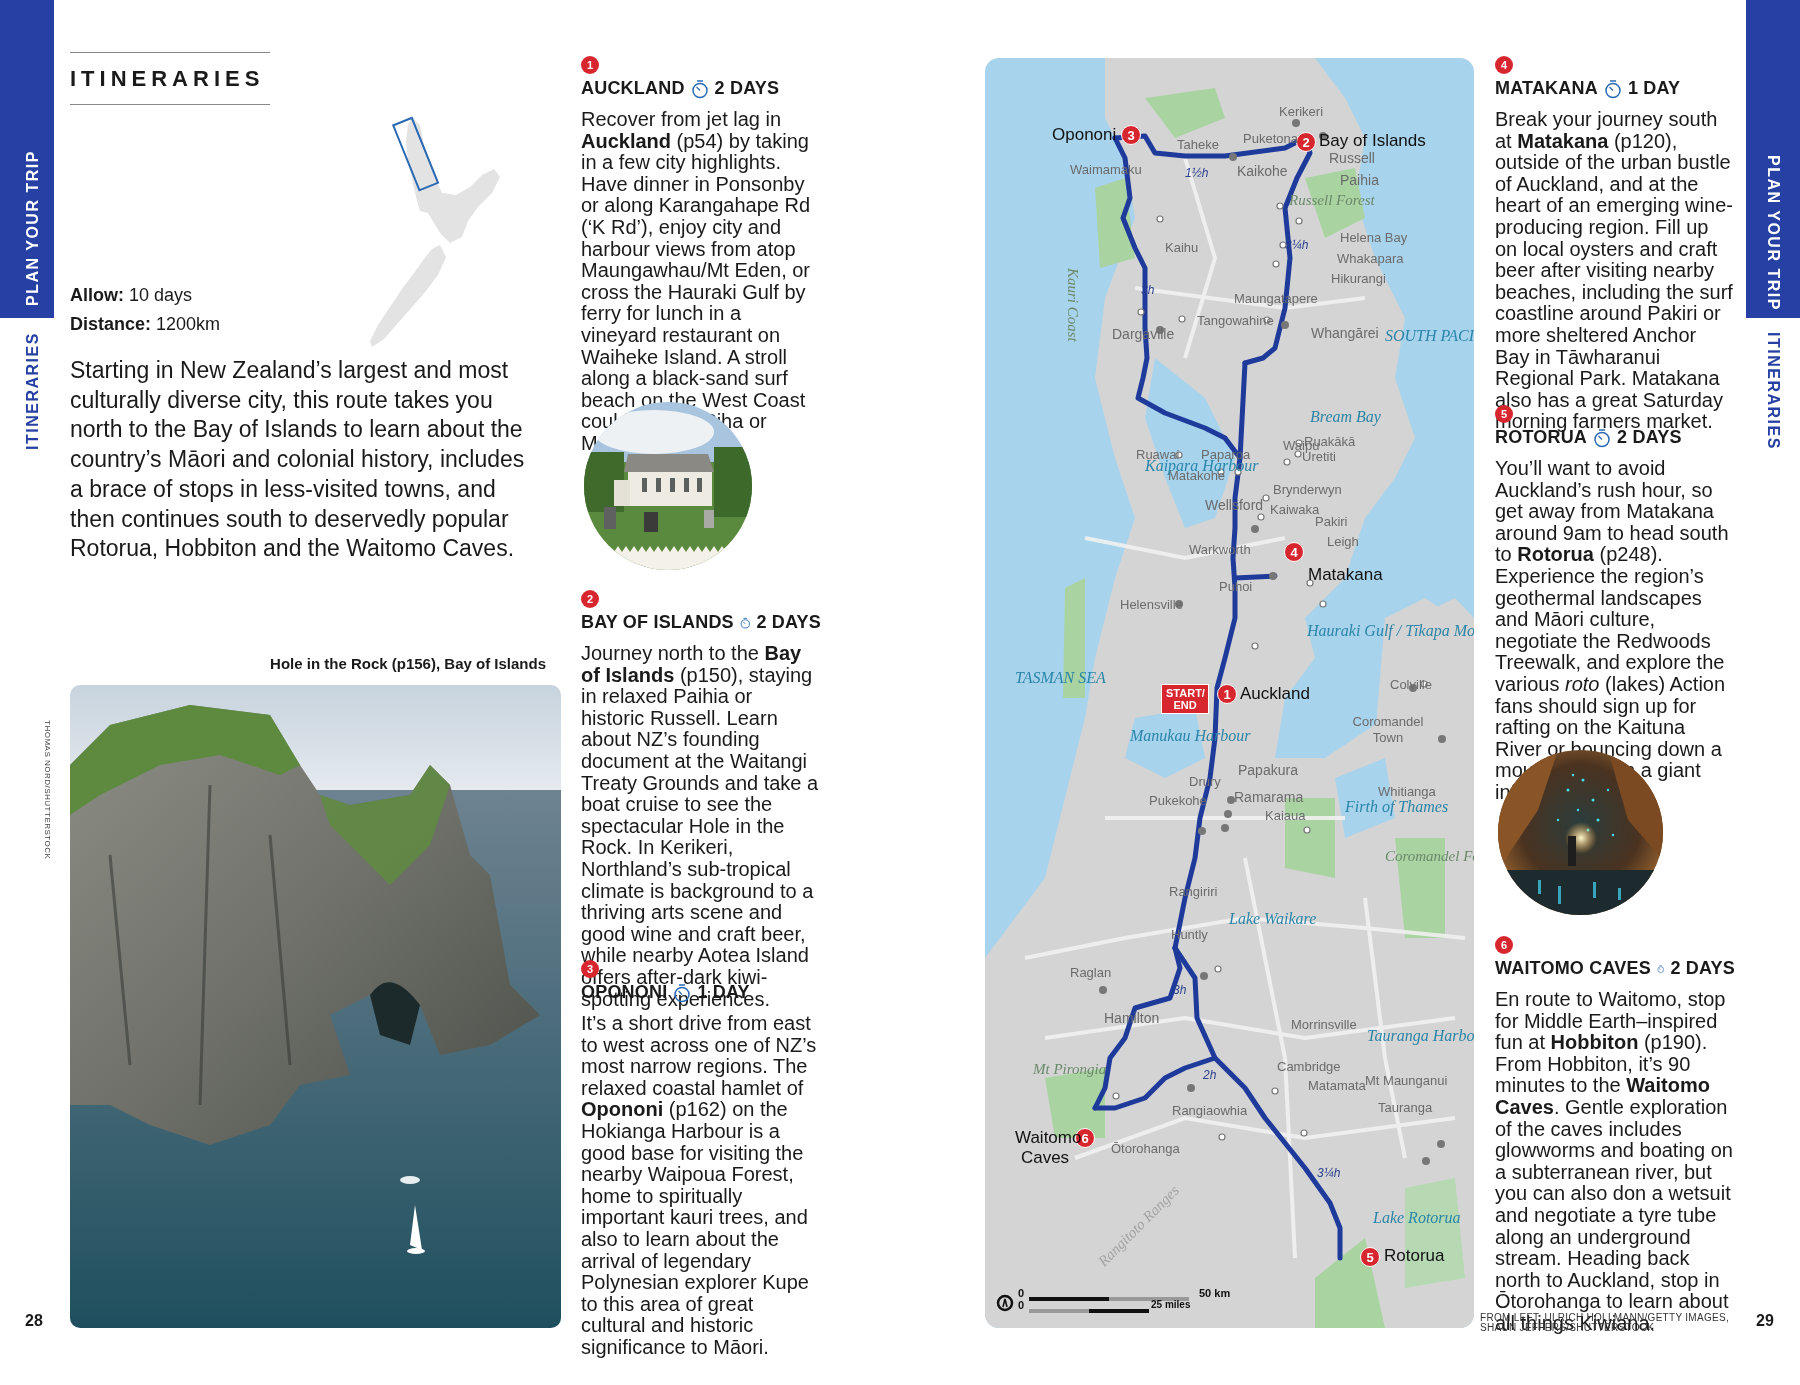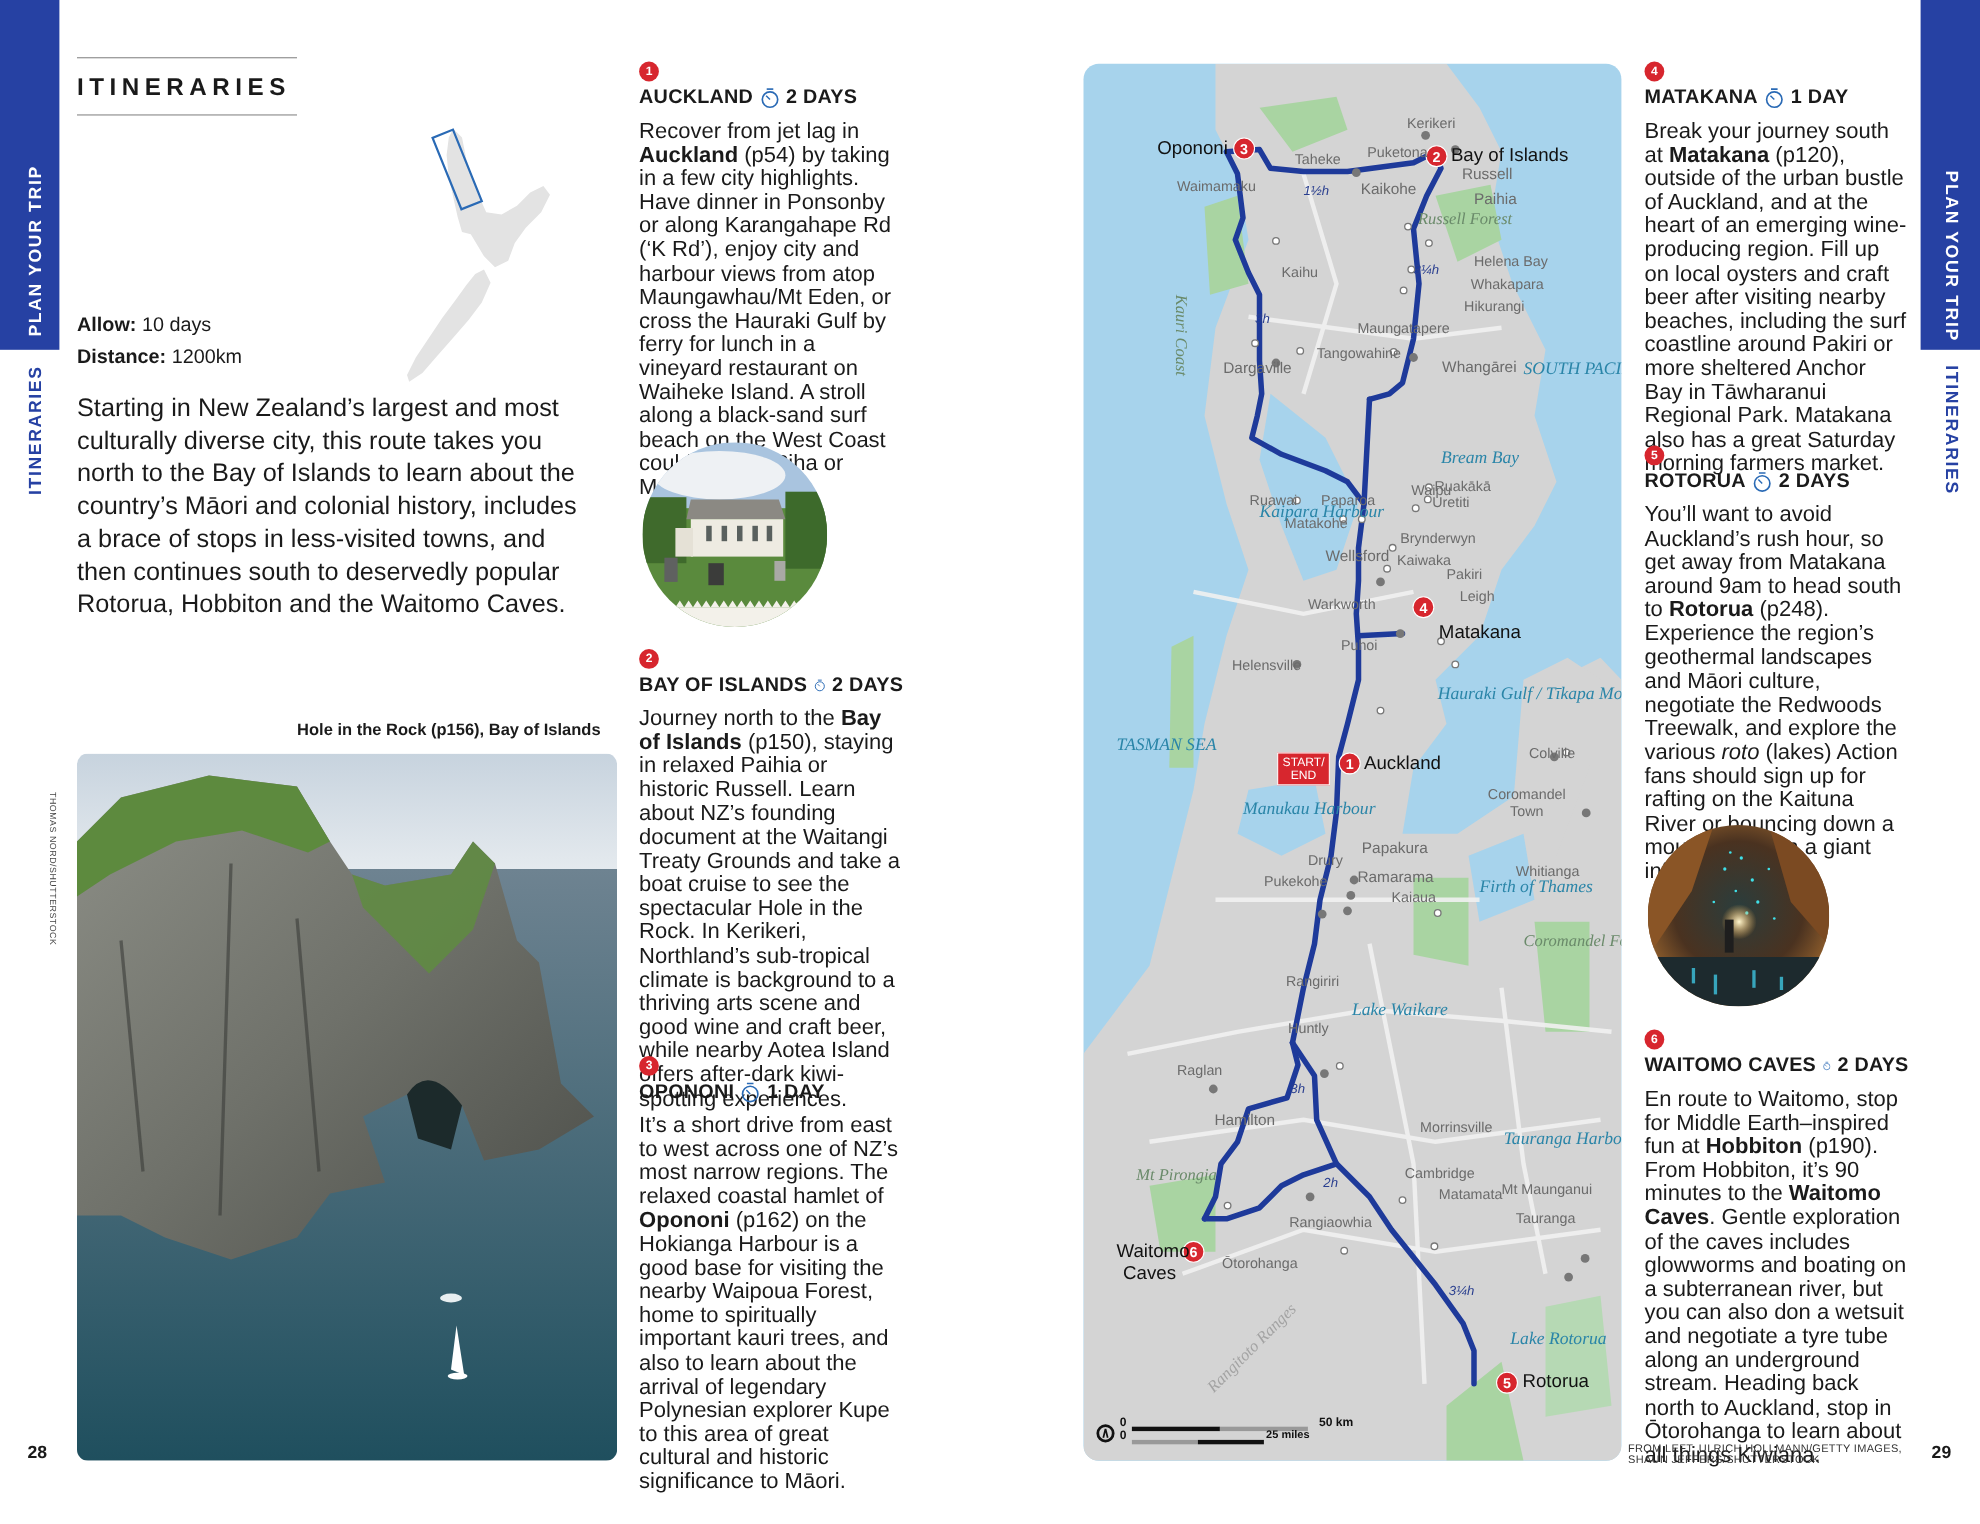--- a/index.html
+++ b/index.html
@@ -51,7 +51,7 @@
   .map-label.forest { font-family: "Liberation Serif", serif; font-style: italic; color: #6a8a6a; font-size: 15px; text-align: center; line-height: 16px; }
   .map-label.med { font-size: 14px; color: #6b6b6b; }
   .map-badge { position: absolute; width: 20px; height: 20px; border-radius: 50%; background: #d7262e; color: #fff; font-weight: bold; font-size: 13px; text-align: center; line-height: 20px; border: 1px solid #fff; }
-  .start-end { position: absolute; background: #d7262e; color: #fff; font-weight: normal; font-size: 11px; line-height: 12px; text-align: center; padding: 2px 4px; border: 1px solid #fff; }
+  .start-end { position: absolute; background: #d7262e; color: #fff; font-weight: bold; font-size: 11px; line-height: 12px; text-align: center; padding: 2px 4px; border: 1px solid #fff; }
   .credit-right { position: absolute; left: 1480px; top: 1313px; width: 250px; font-size: 10px; line-height: 10px; color: #333; letter-spacing: 0.3px; }
 </style>
 </head>

